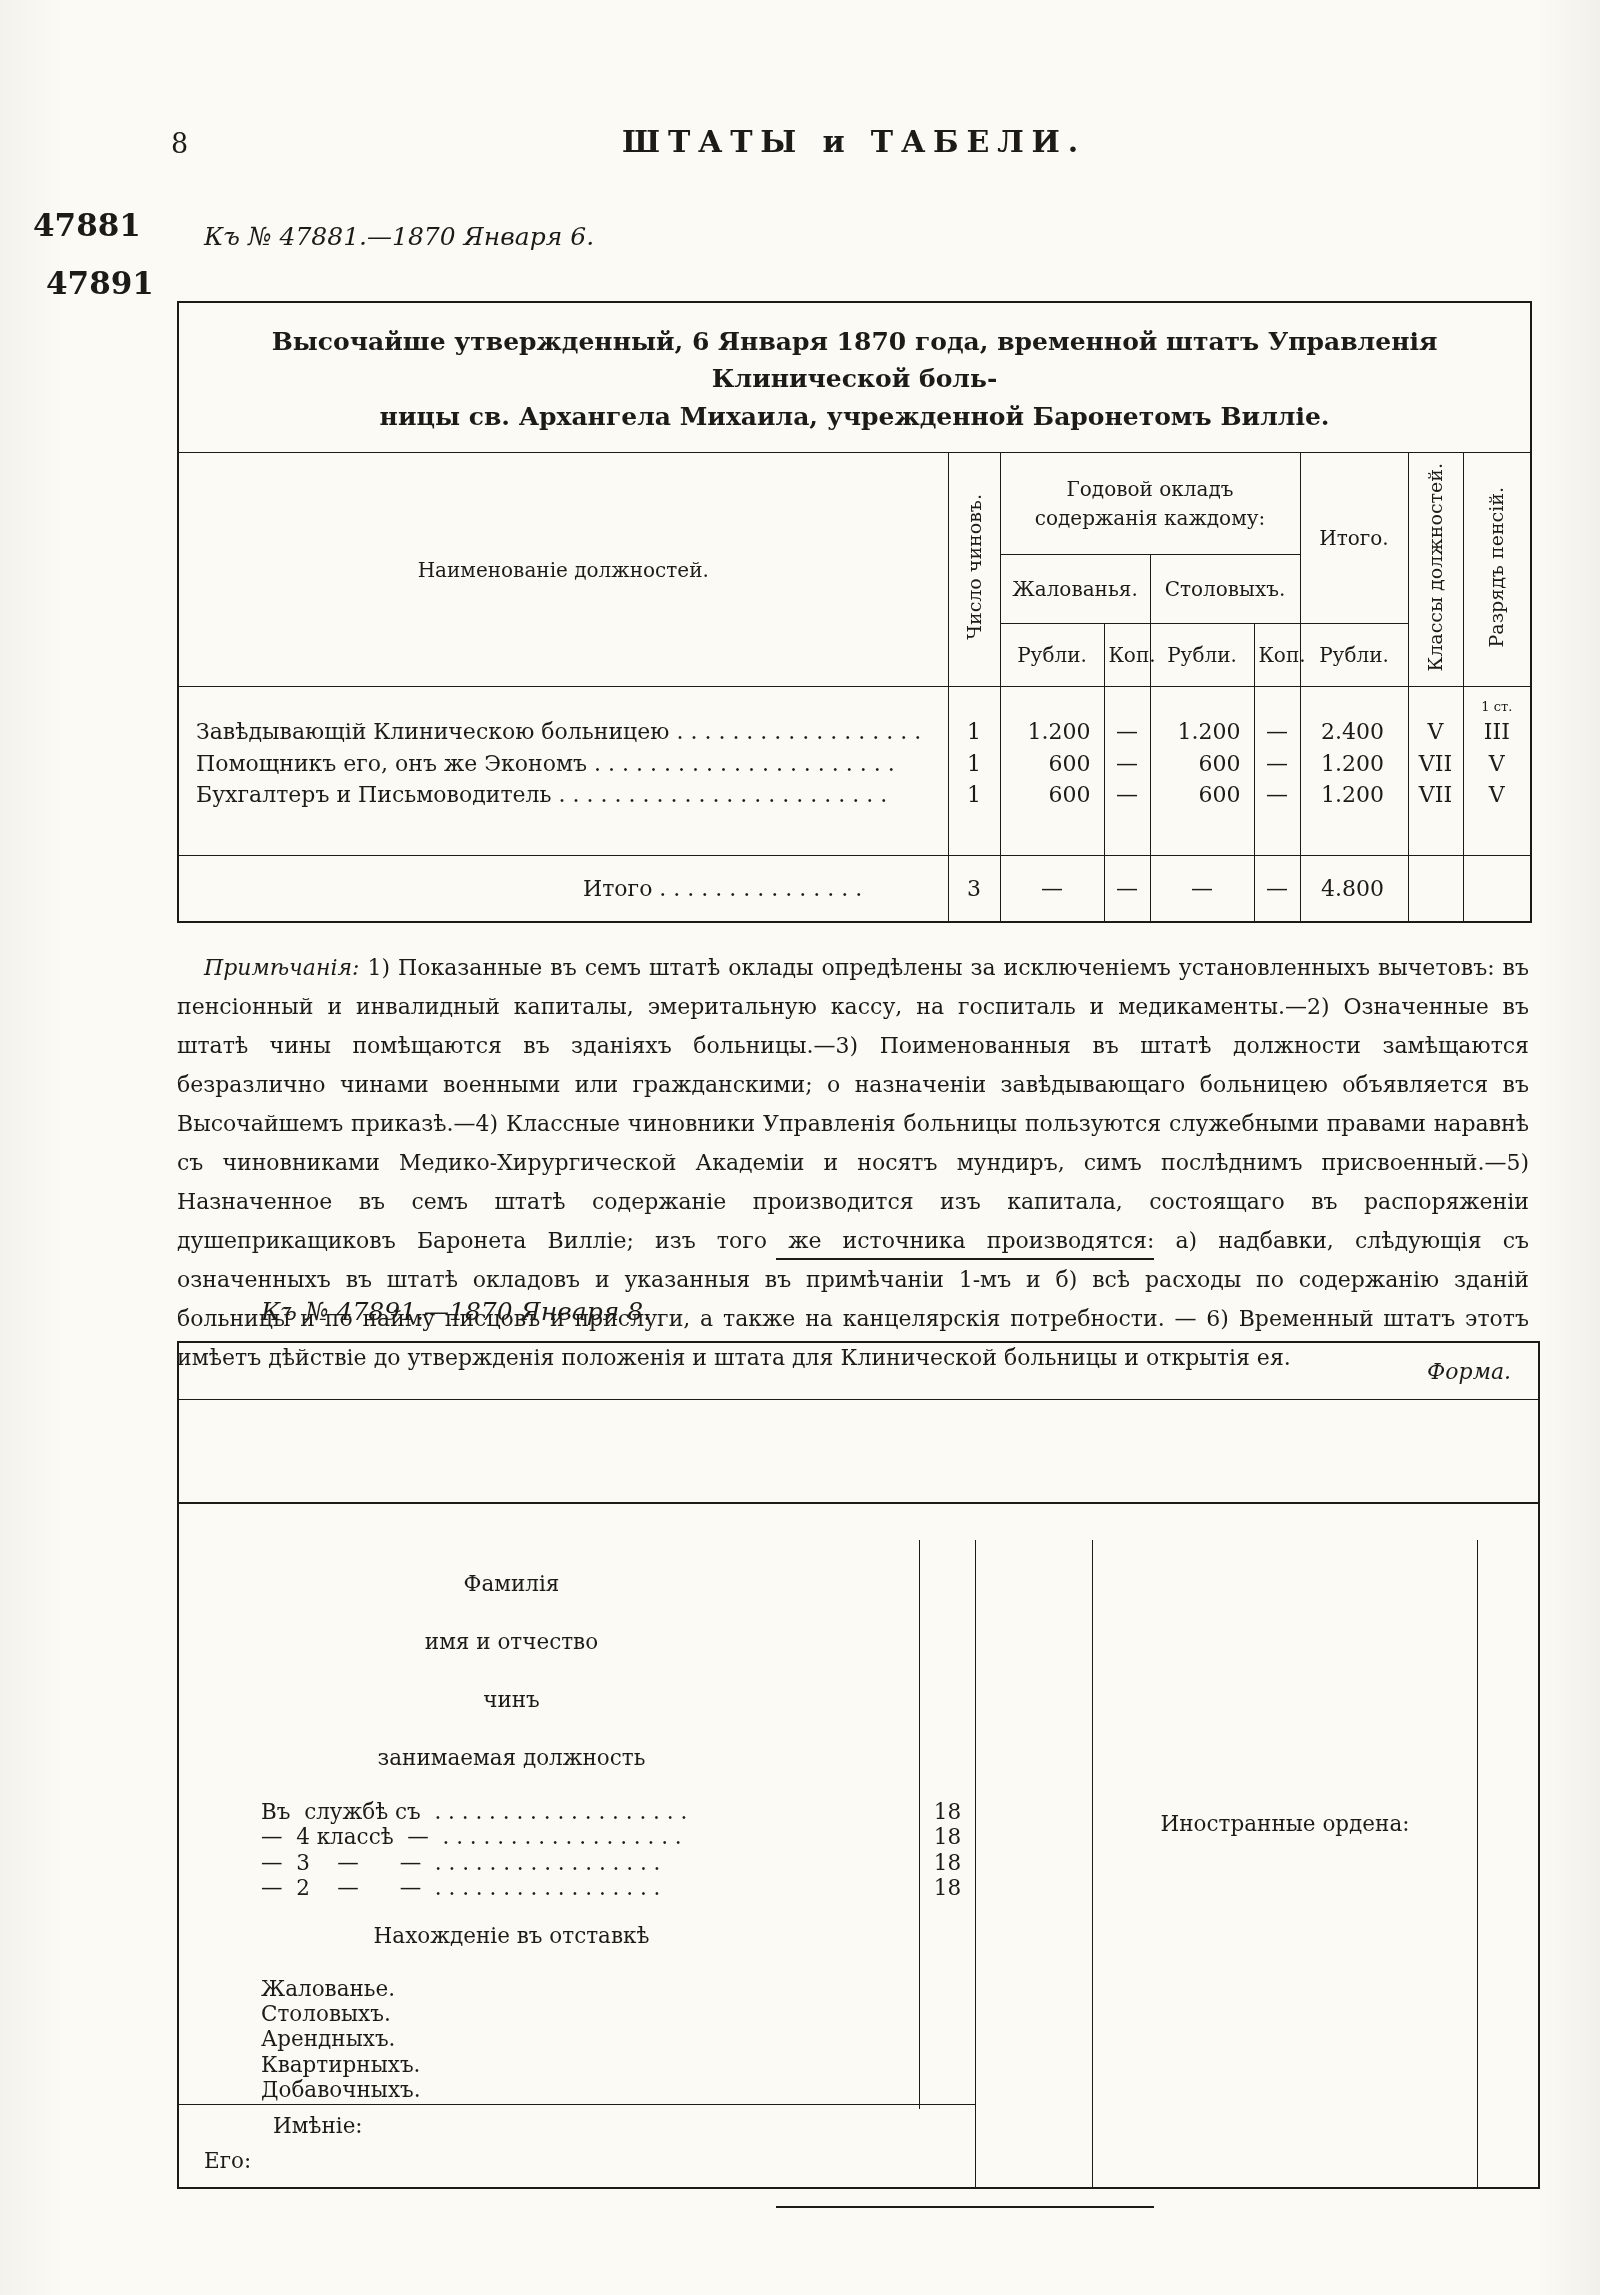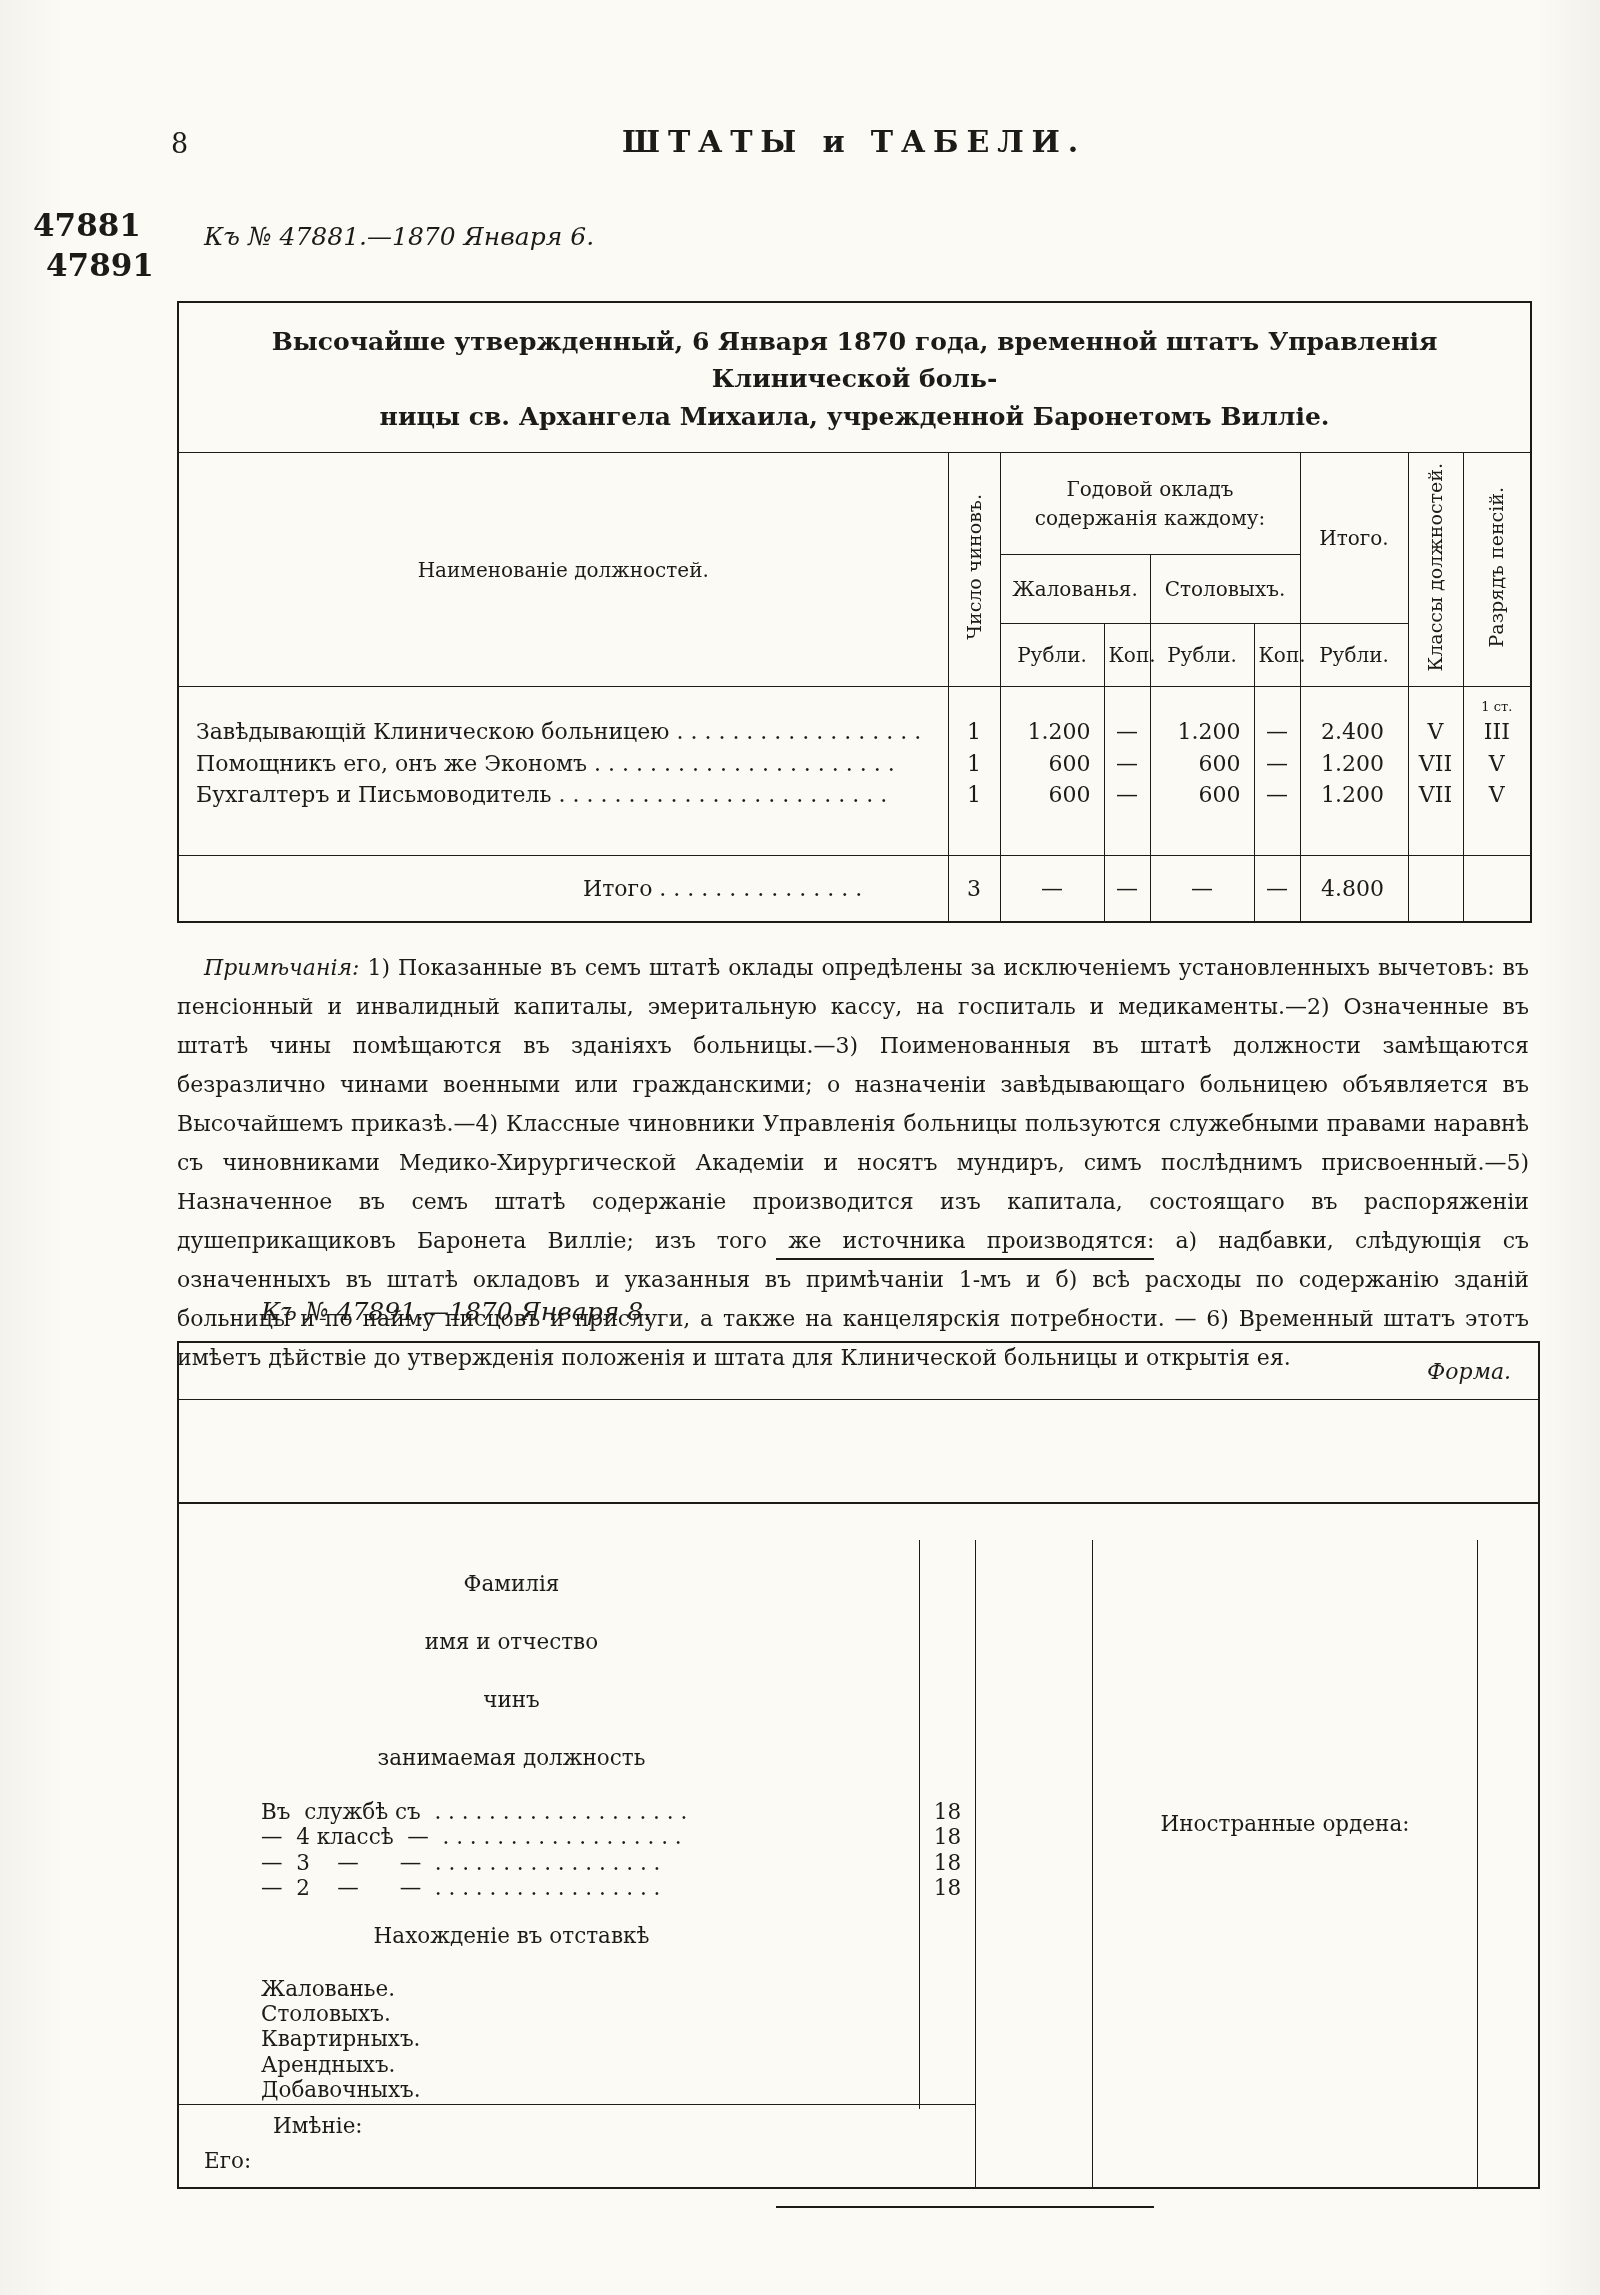--- a/index.html
+++ b/index.html
@@ -21,7 +21,7 @@
   }
   .margin-num { position:absolute; font-size:31px; font-weight:bold; }
   .margin-num.top { left:33px; top:207px; }
-  .margin-num.bottom { left:46px; top:247px; }
+  .margin-num.bottom { left:46px; top:265px; }
   .section-heading { position:absolute; font-size:25px; font-style:italic; }
   .heading-1 { left:204px; top:222px; }
   .heading-2 { left:261px; top:1297px; }

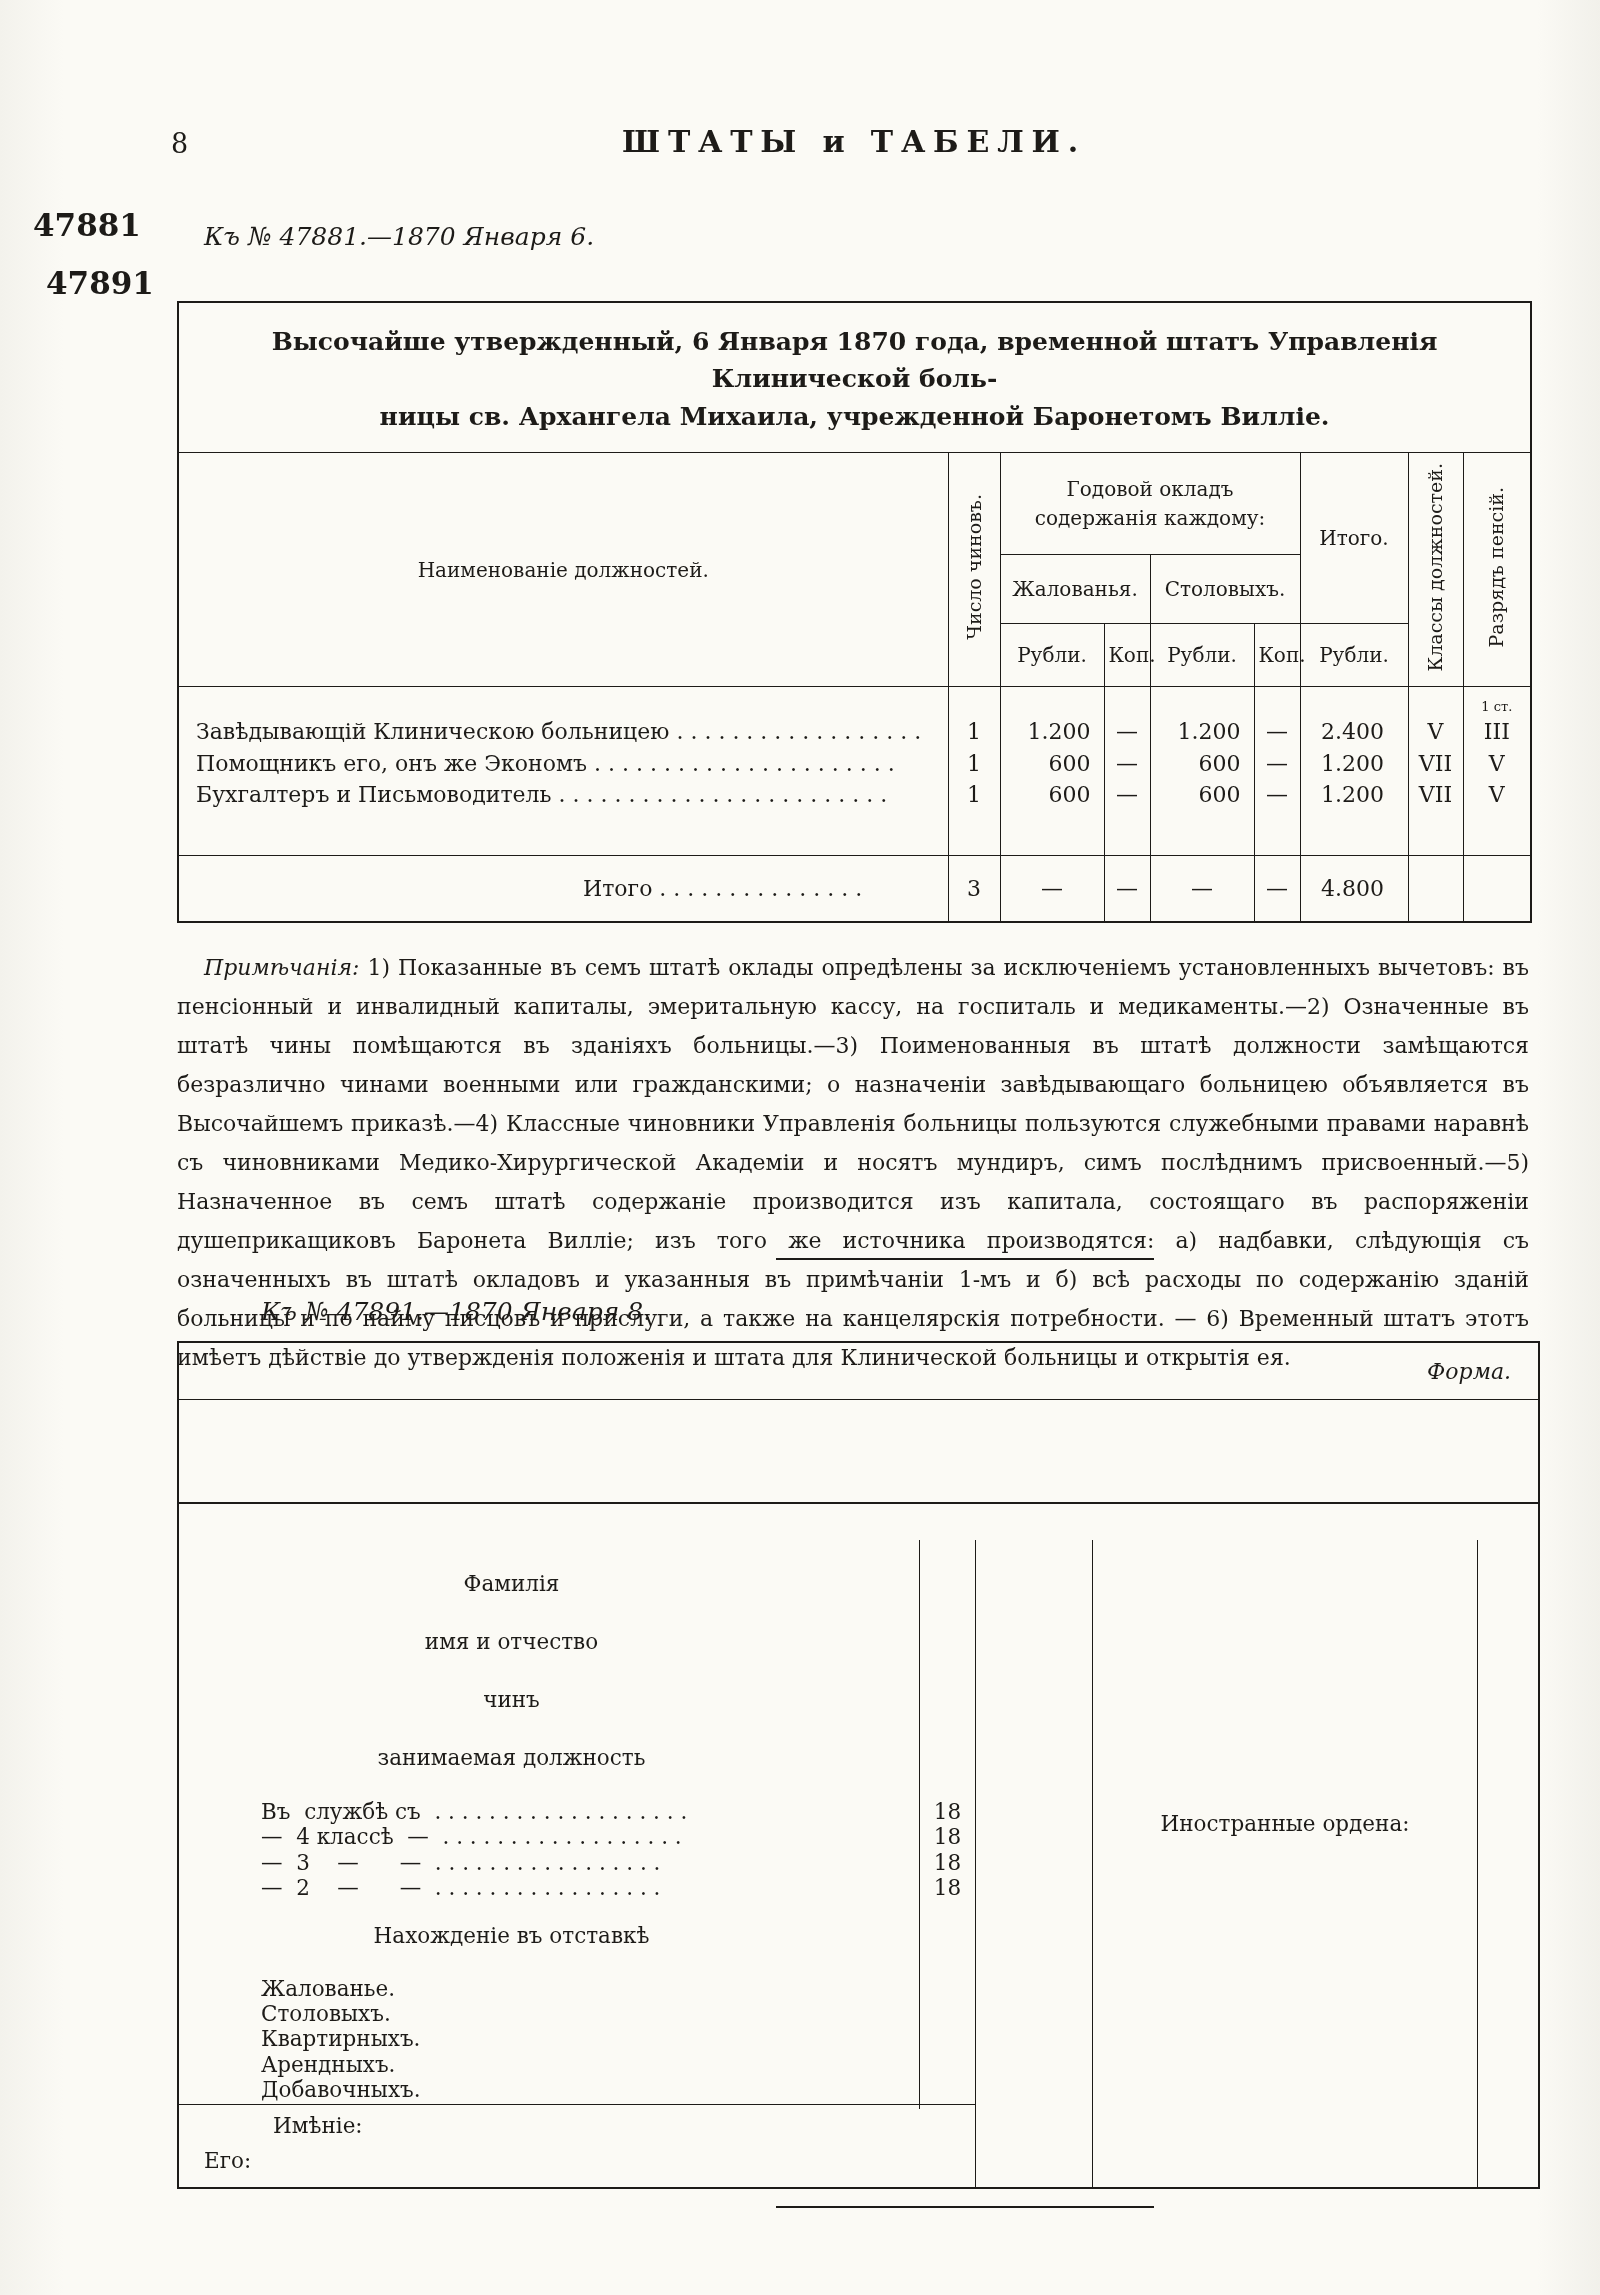--- a/index.html
+++ b/index.html
@@ -263,8 +263,8 @@
         <div class="money-list">
           <div class="money-item">Жалованье.</div>
           <div class="money-item">Столовыхъ.</div>
+          <div class="money-item">Арендныхъ.</div>
           <div class="money-item">Квартирныхъ.</div>
-          <div class="money-item">Арендныхъ.</div>
           <div class="money-item">Добавочныхъ.</div>
         </div>
 

